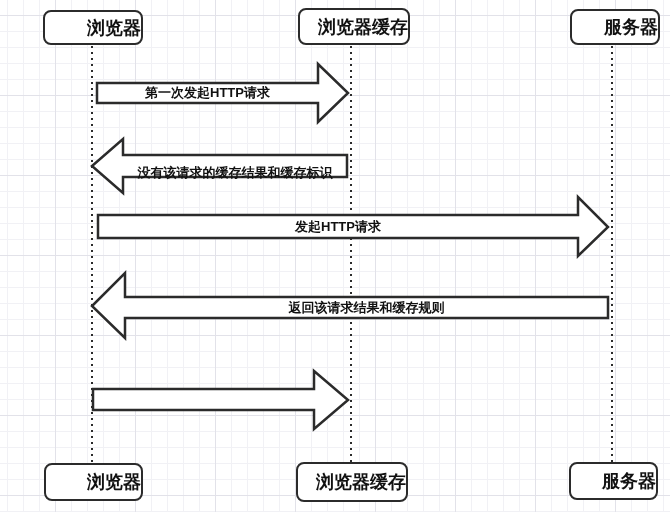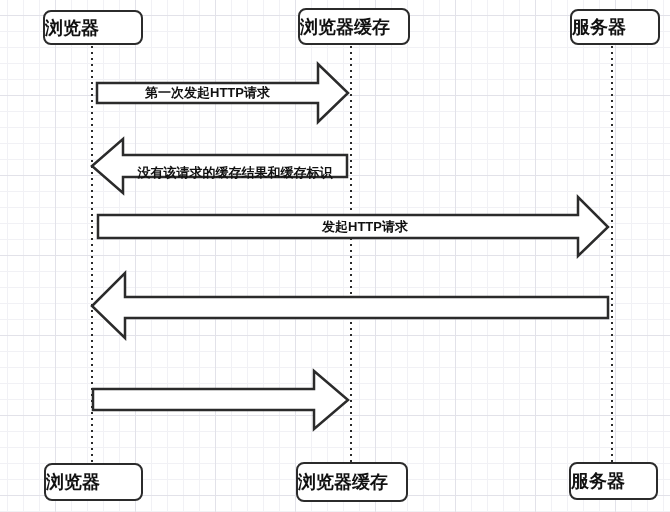--- a/index.html
+++ b/index.html
@@ -38,7 +38,7 @@
     border-radius: 8px;
     display: flex;
     align-items: center;
-    justify-content: flex-start;
+    justify-content: flex-end;
     font-size: 18px;
     font-weight: bold;
     color: #111111;

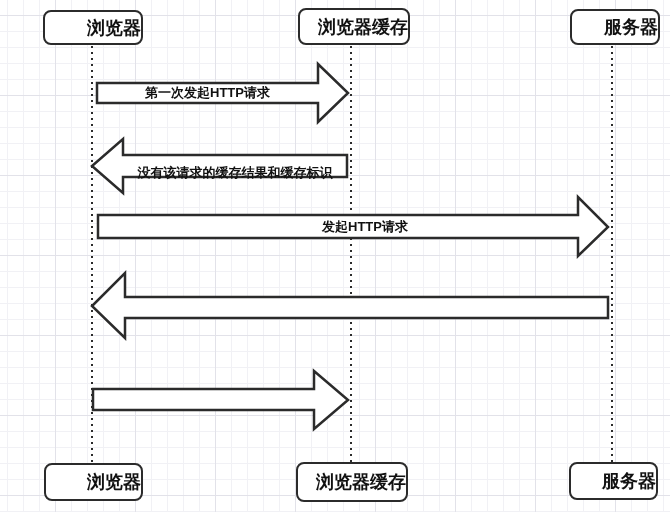--- a/index.html
+++ b/index.html
@@ -83,7 +83,7 @@
   
   .msg-0 { left: 97px;  top: 83px;  width: 221px; height: 20px; }
   .msg-1 { left: 123px; top: 155px; width: 224px; height: 36px; }
-  .msg-2 { left: 98px;  top: 215px; width: 480px; height: 23px; padding-left: 27px; }
+  .msg-2 { left: 98px;  top: 215px; width: 480px; height: 23px; }
   .msg-3 { left: 125px; top: 297px; width: 483px; height: 21px; }
   .msg-4 { left: 91px;  top: 389px; width: 256px; height: 21px; }
 </style>

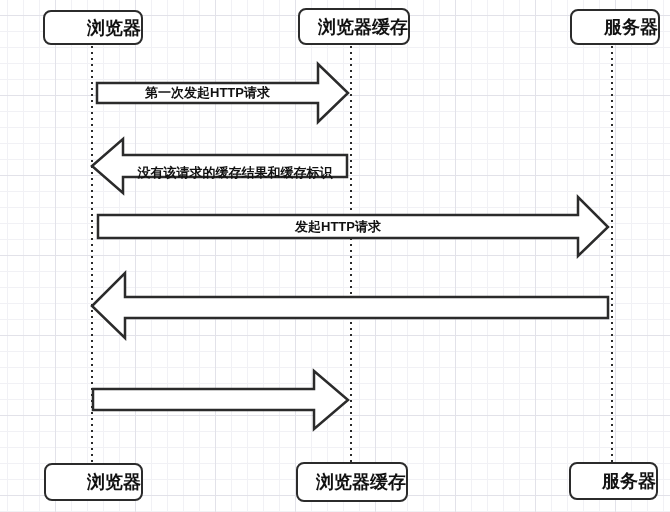--- a/index.html
+++ b/index.html
@@ -107,6 +107,7 @@
   <div class="msg-label msg-0">第一次发起HTTP请求</div>
   <div class="msg-label msg-1">没有该请求的缓存结果和缓存标识</div>
   <div class="msg-label msg-2">发起HTTP请求</div>
+  <div class="msg-label msg-3">返回该请求结果和缓存规则</div>
 
   <div class="actor-box box-top-browser">
     <span>浏览器</span>

